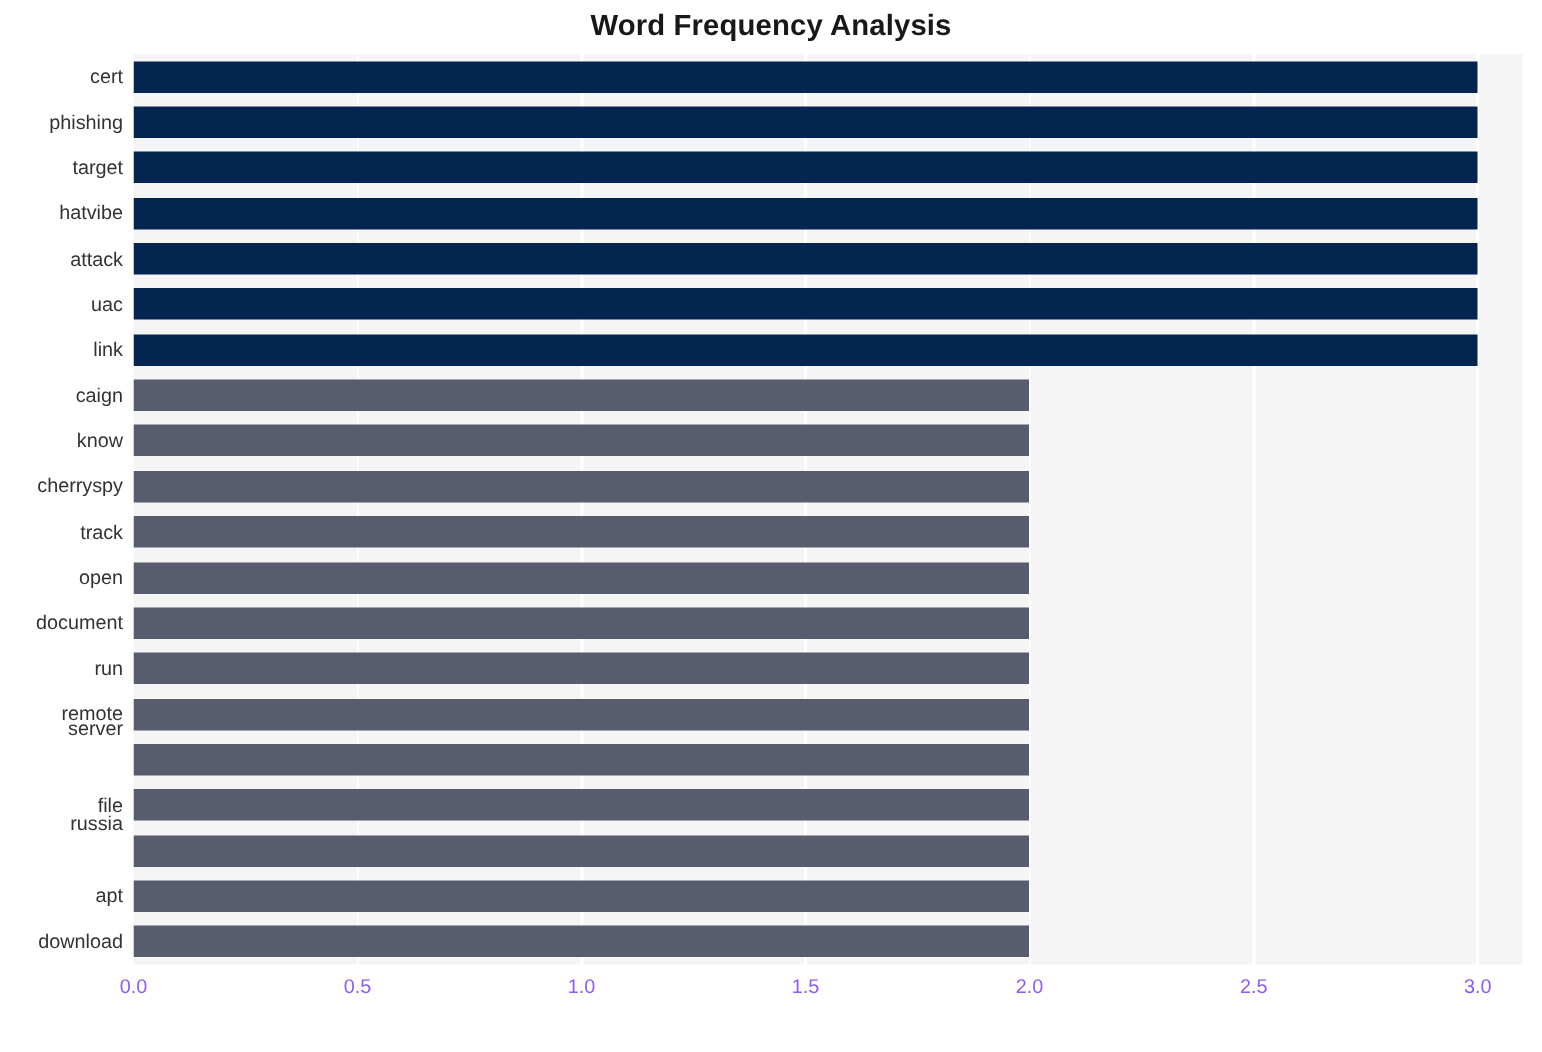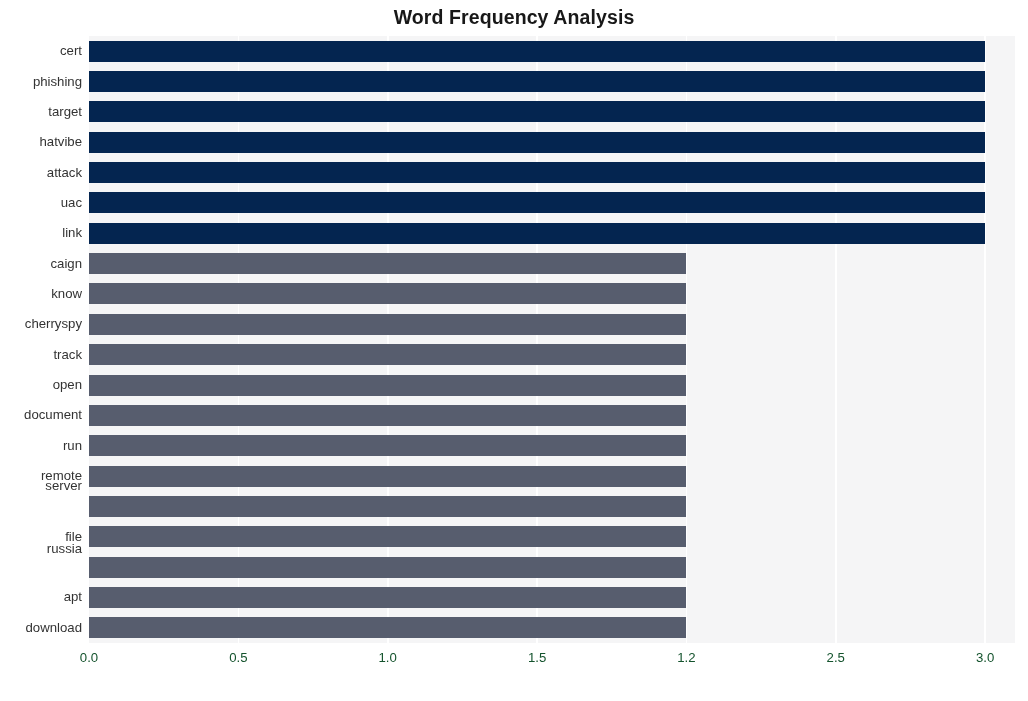--- a/index.html
+++ b/index.html
@@ -100,7 +100,7 @@
     top: 0;
     transform: translateX(-50%);
     font-size: 13.2px;
-    color: #14532d;
+    color: #8b5cf6;
     white-space: nowrap;
   }
 

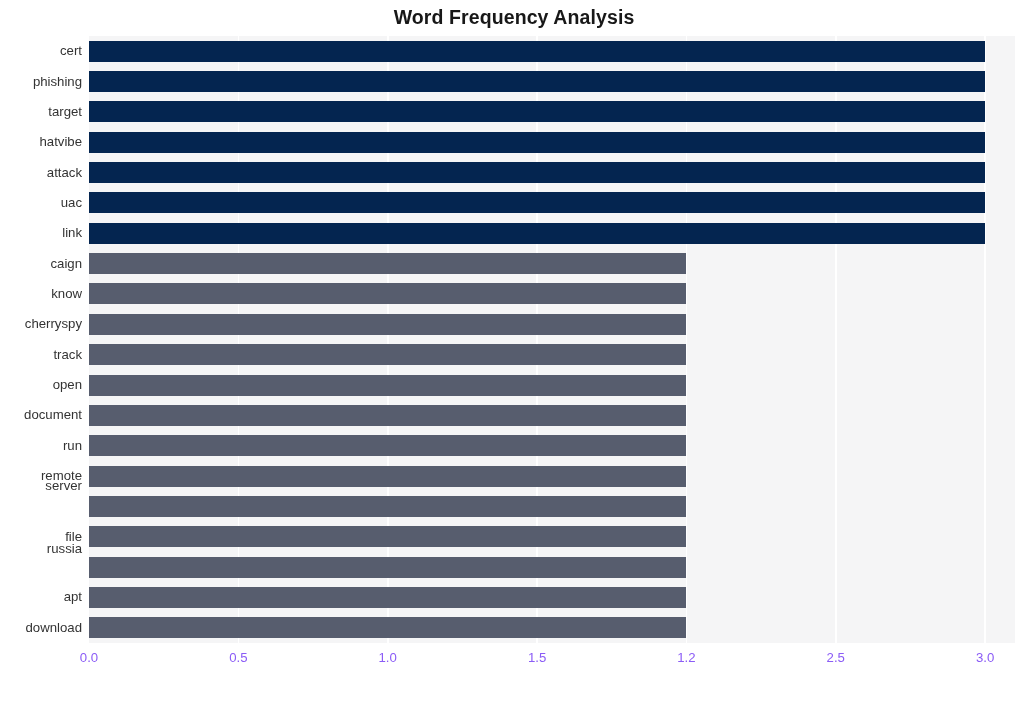--- a/index.html
+++ b/index.html
@@ -182,7 +182,7 @@
       <div class="x-tick-label" style="left: 149.355px;">0.5</div>
       <div class="x-tick-label" style="left: 298.71px;">1.0</div>
       <div class="x-tick-label" style="left: 448.065px;">1.5</div>
-      <div class="x-tick-label" style="left: 597.419px;">1.2</div>
+      <div class="x-tick-label" style="left: 597.419px;">2.0</div>
       <div class="x-tick-label" style="left: 746.774px;">2.5</div>
       <div class="x-tick-label" style="left: 896.129px;">3.0</div>
     </div>

